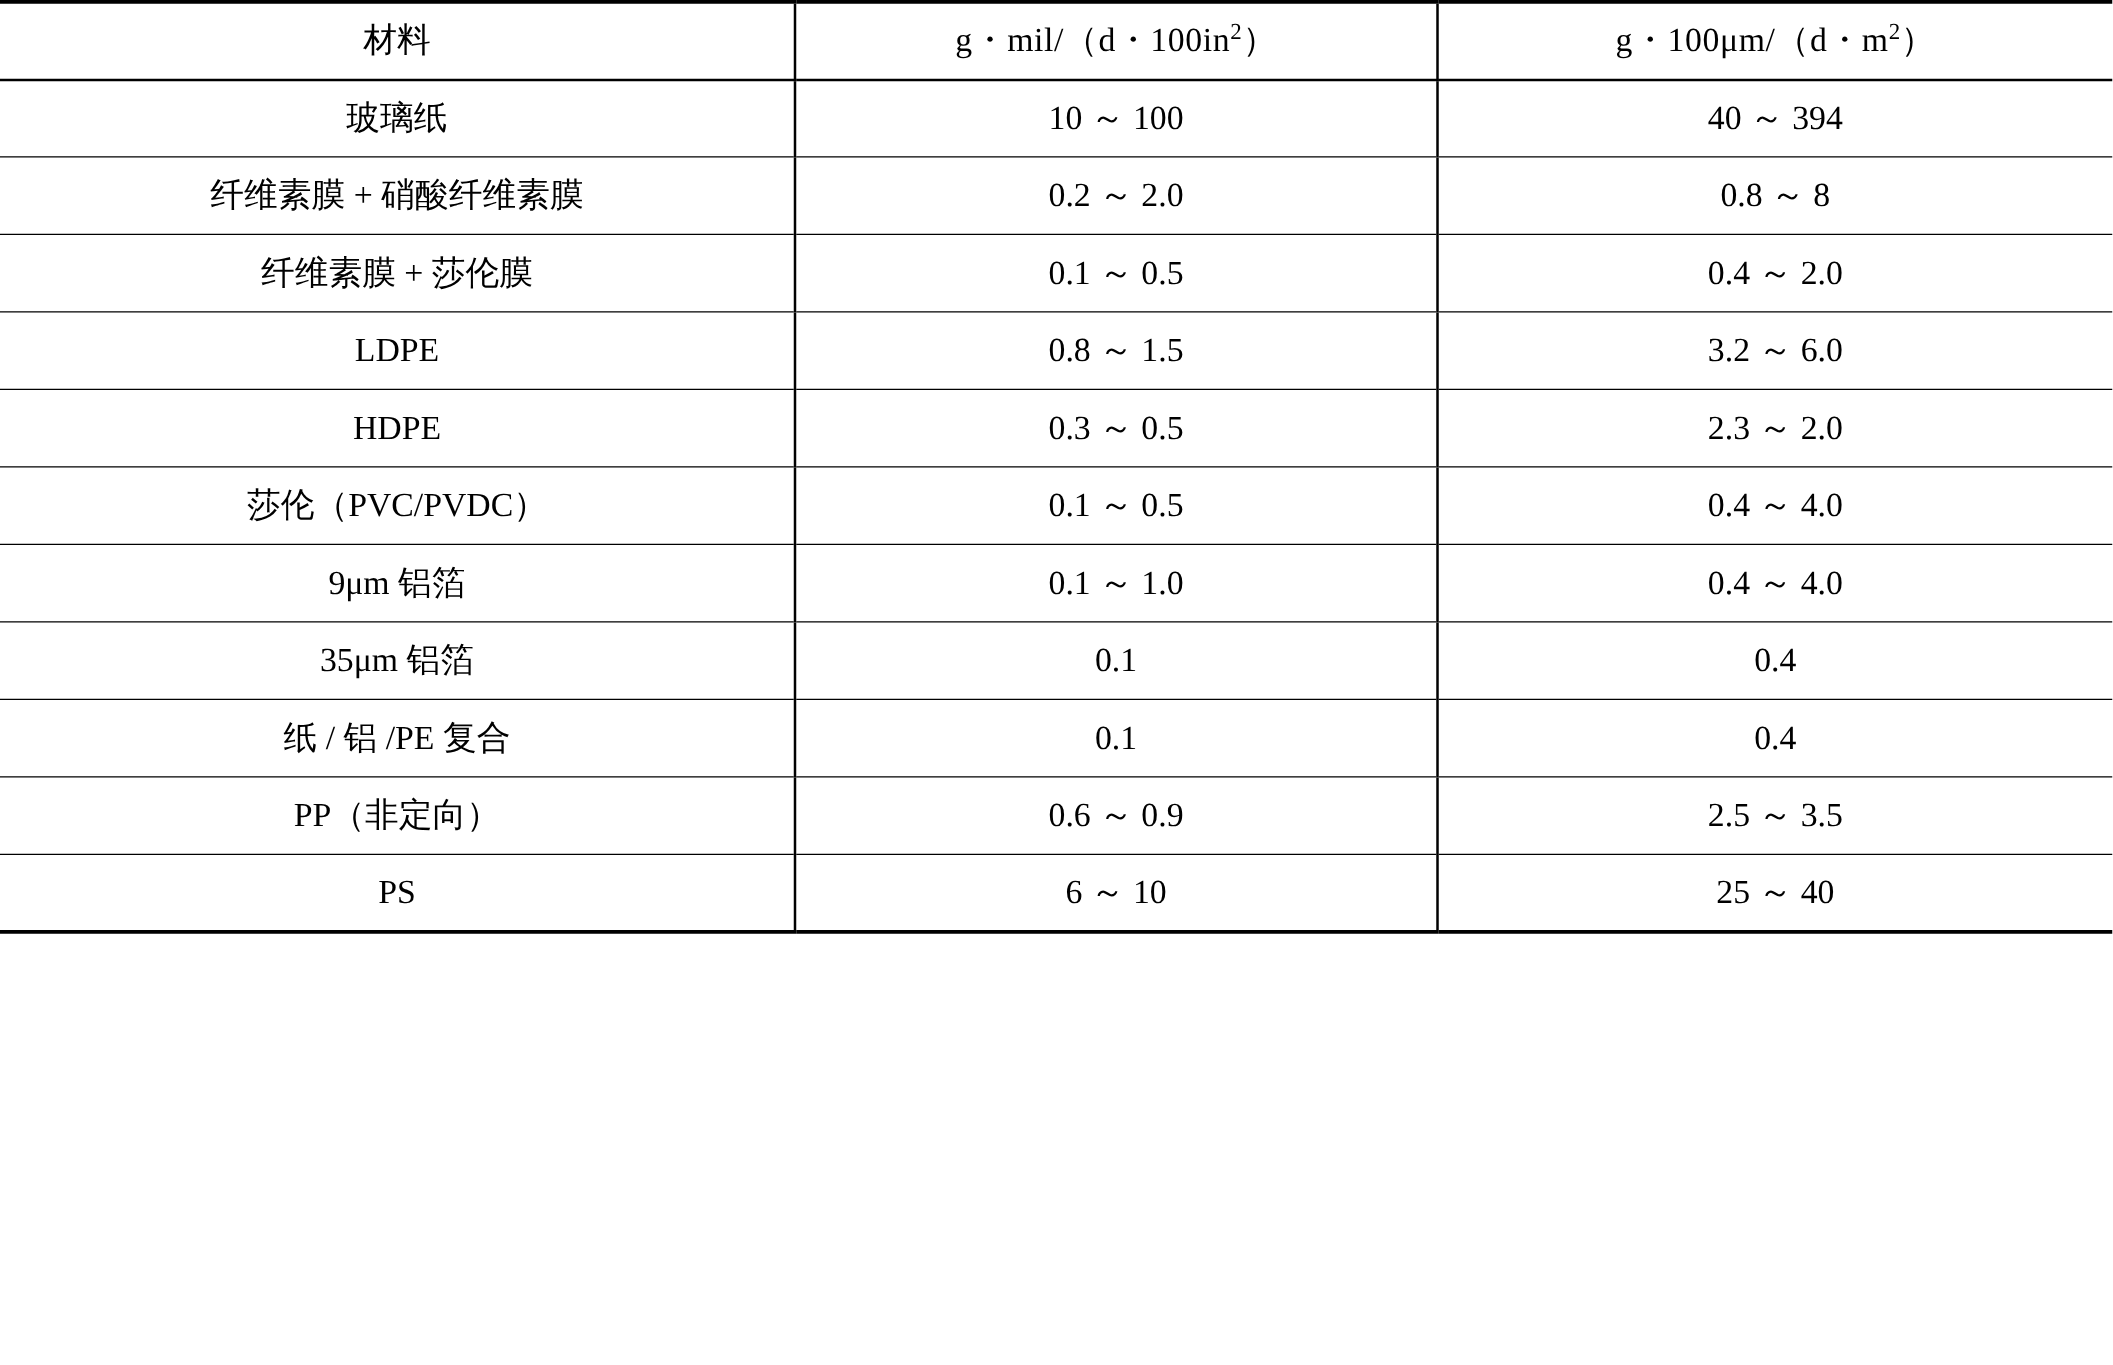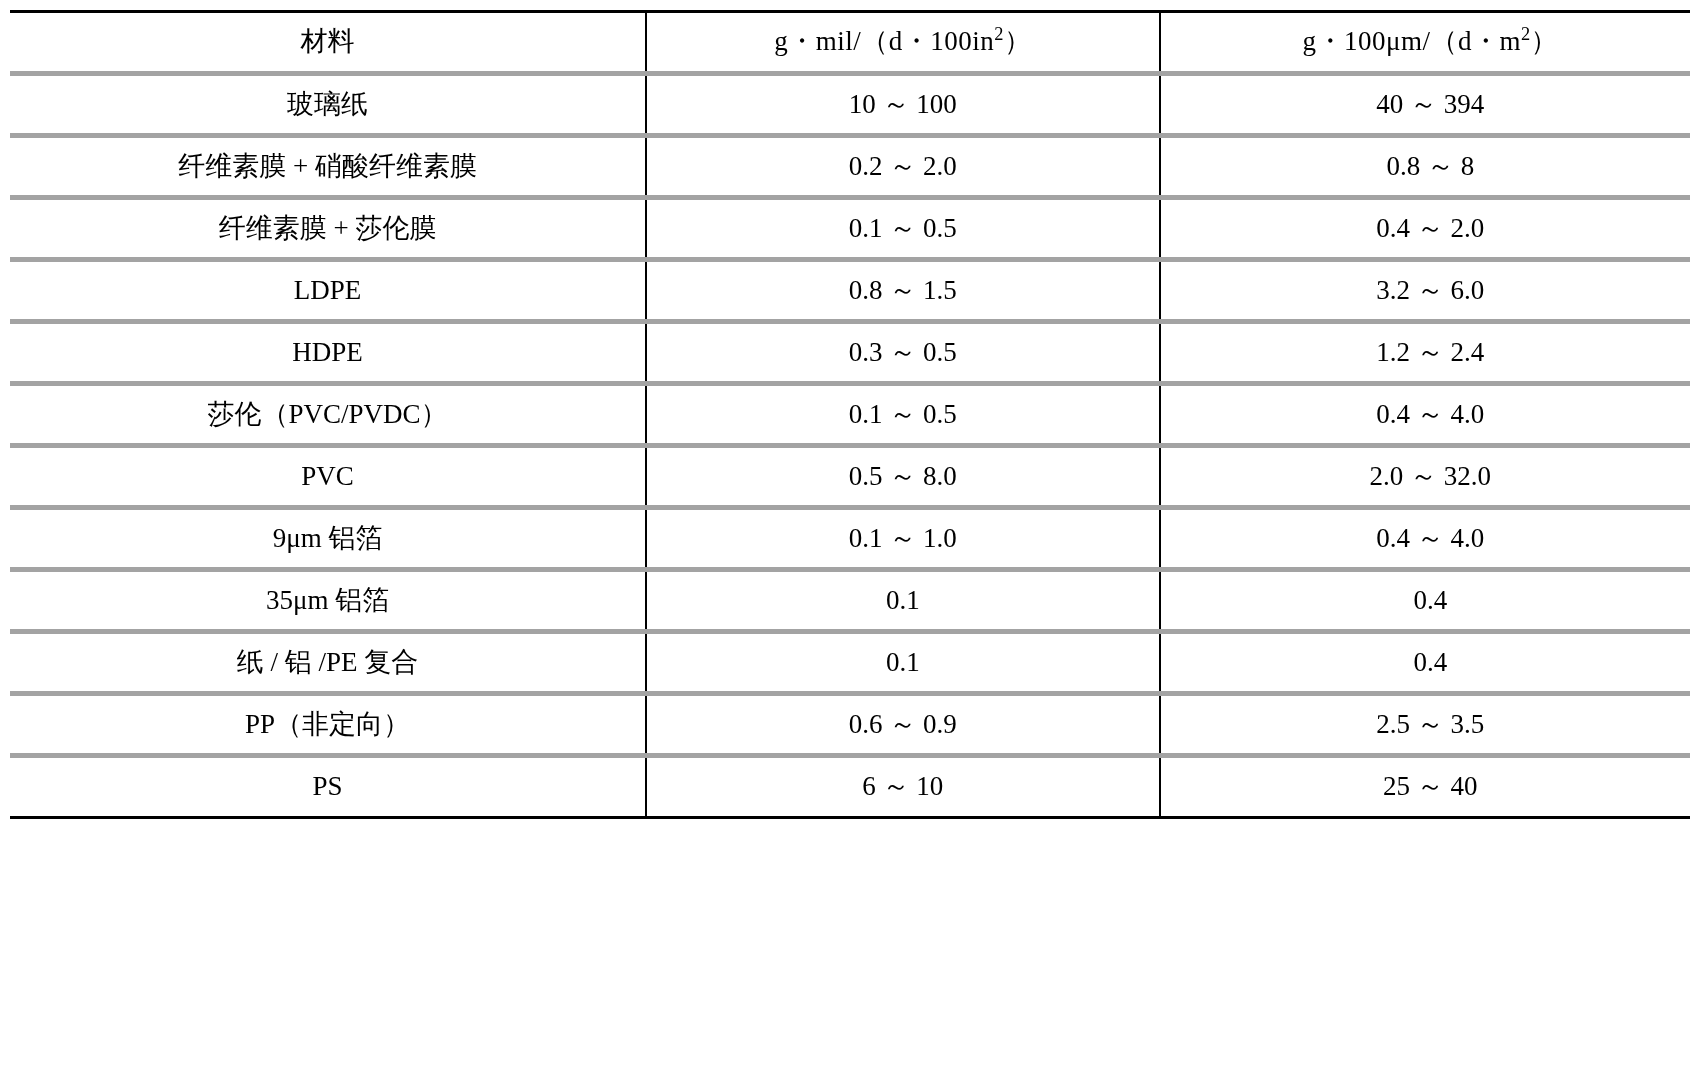--- a/index.html
+++ b/index.html
@@ -18,7 +18,7 @@
     width: 1690px;
     height: 1092px;
     box-sizing: border-box;
-    padding: 10px;
+    padding: 0;
   }
   table.data-table {
     border-collapse: collapse;

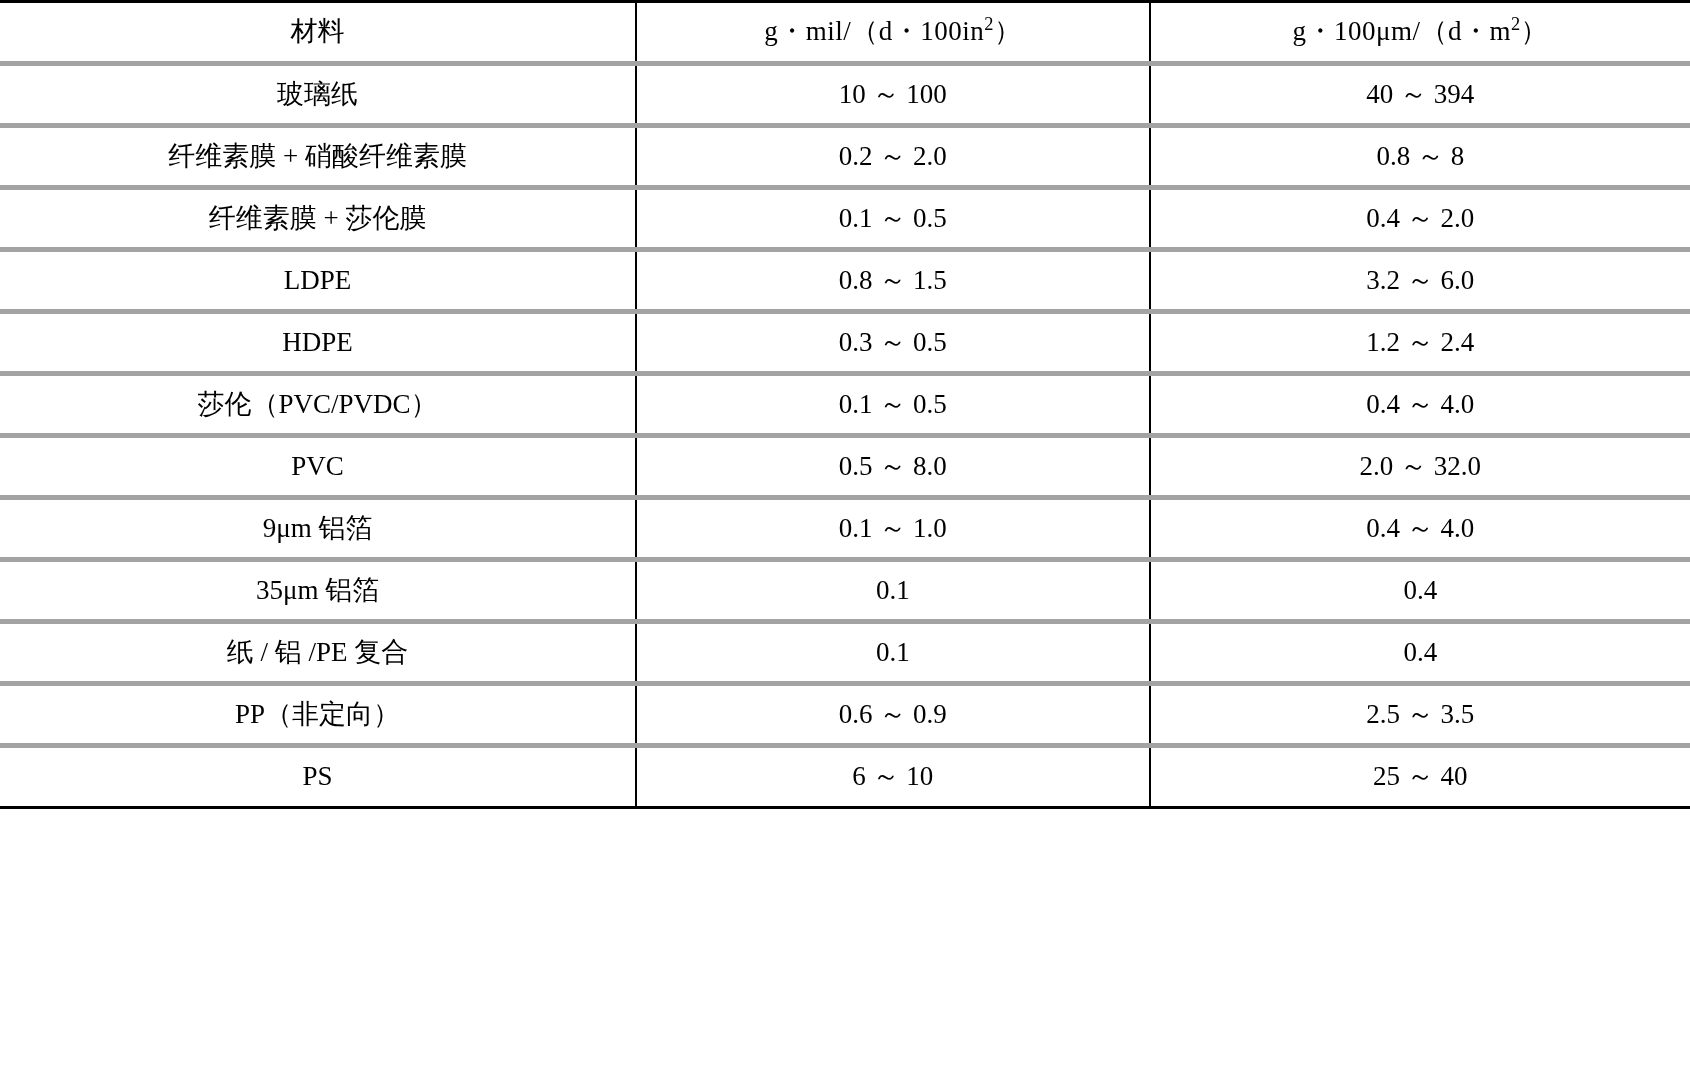--- a/index.html
+++ b/index.html
@@ -33,7 +33,7 @@
     height: 62px;
     padding: 4px 6px;
     box-sizing: border-box;
-    border-top: 5px solid #a3a3a3;
+    border-top: 1px solid #a3a3a3;
     border-bottom: 1px solid #000;
     border-left: none;
     border-right: none;

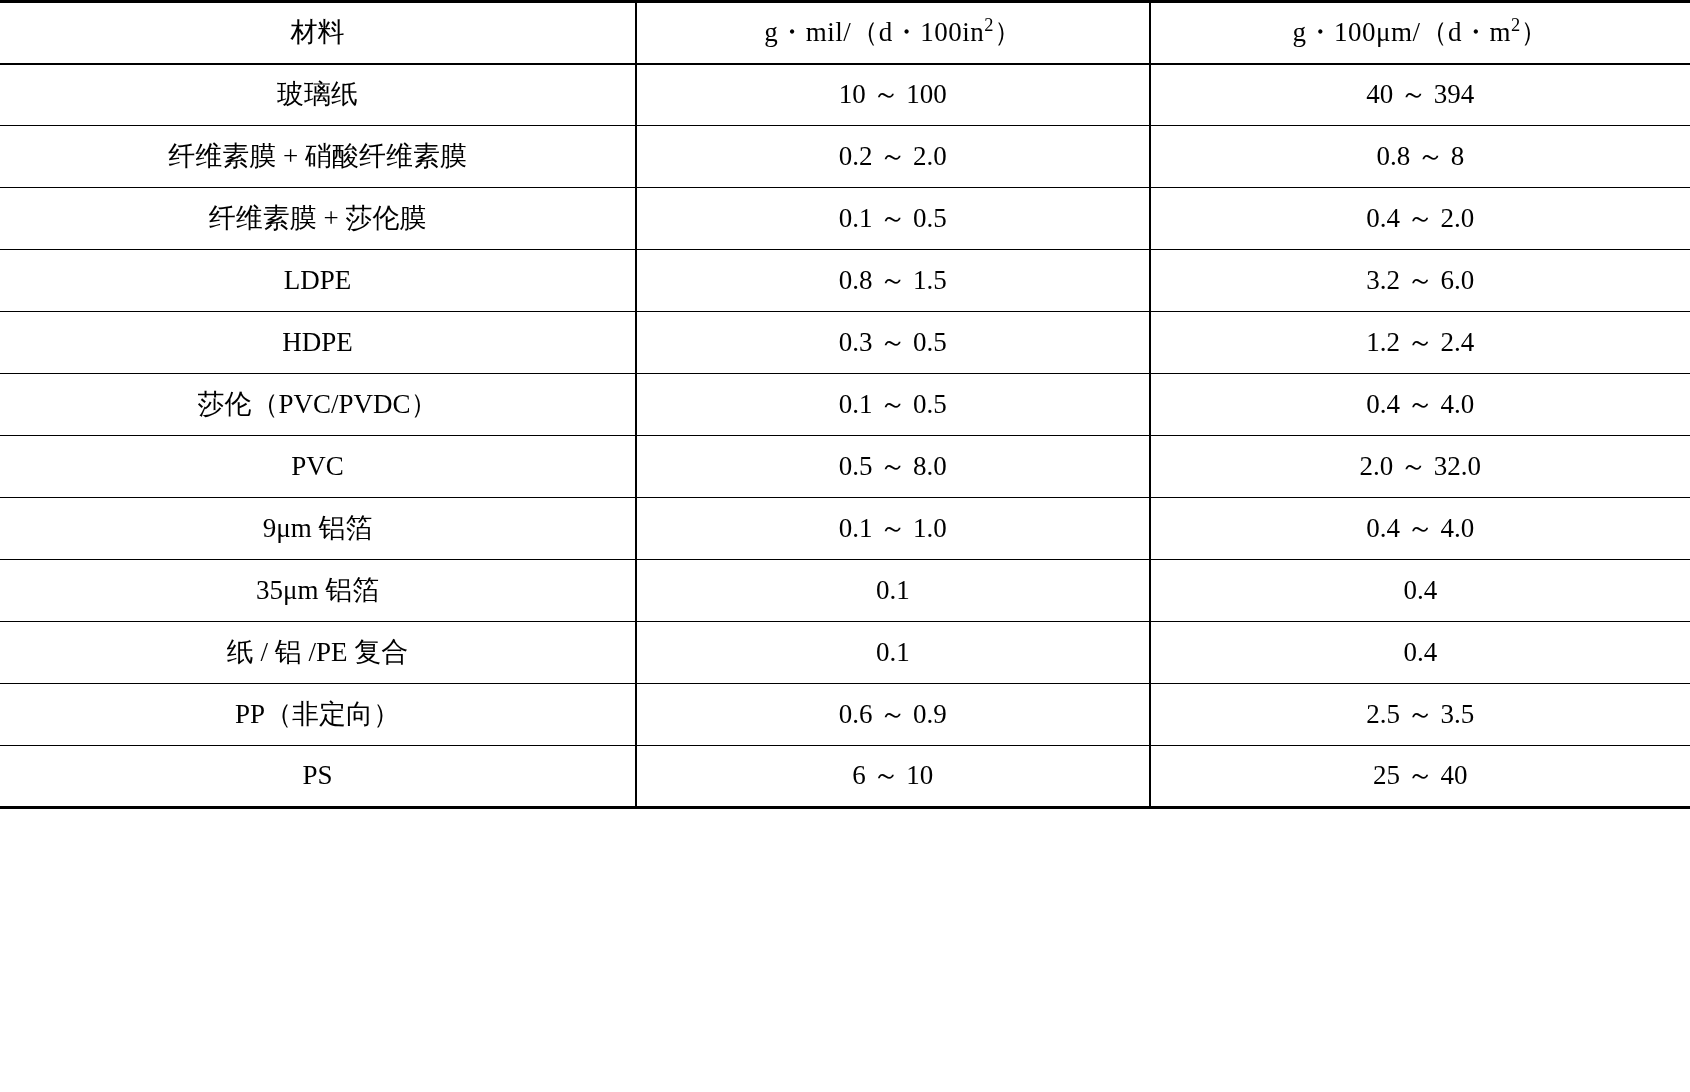--- a/index.html
+++ b/index.html
@@ -103,7 +103,7 @@
         <tr>
           <td class="col-0">HDPE</td>
           <td class="col-1">0.3 ～ 0.5</td>
-          <td class="col-2">1.2 ～ 2.4</td>
+          <td class="col-2">2.3 ～ 2.0</td>
         </tr>
         <tr>
           <td class="col-0">莎伦（PVC/PVDC）</td>

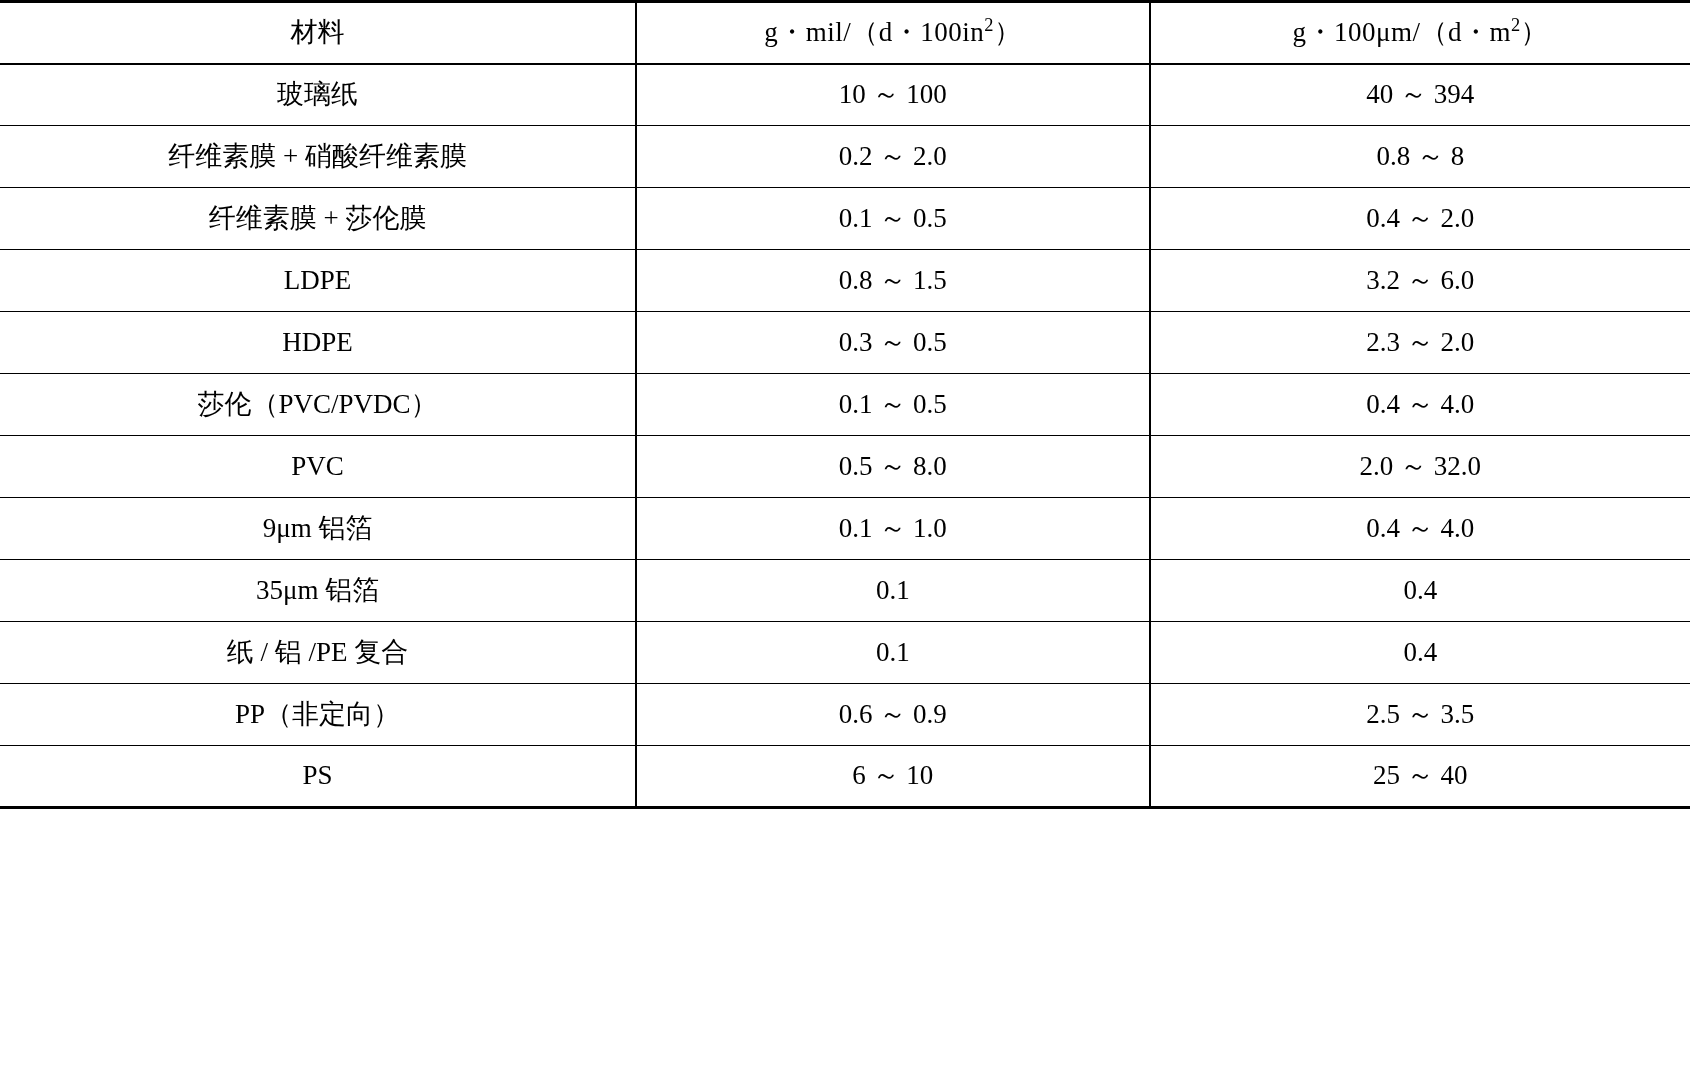--- a/index.html
+++ b/index.html
@@ -111,11 +111,6 @@
           <td class="col-2">0.4 ～ 4.0</td>
         </tr>
         <tr>
-          <td class="col-0">PVC</td>
-          <td class="col-1">0.5 ～ 8.0</td>
-          <td class="col-2">2.0 ～ 32.0</td>
-        </tr>
-        <tr>
           <td class="col-0">9μm 铝箔</td>
           <td class="col-1">0.1 ～ 1.0</td>
           <td class="col-2">0.4 ～ 4.0</td>

